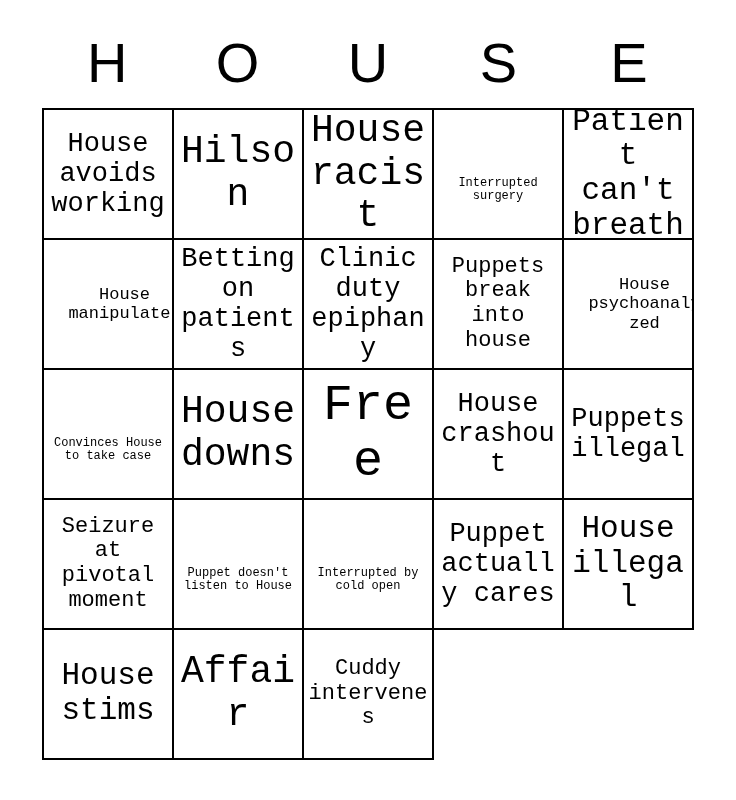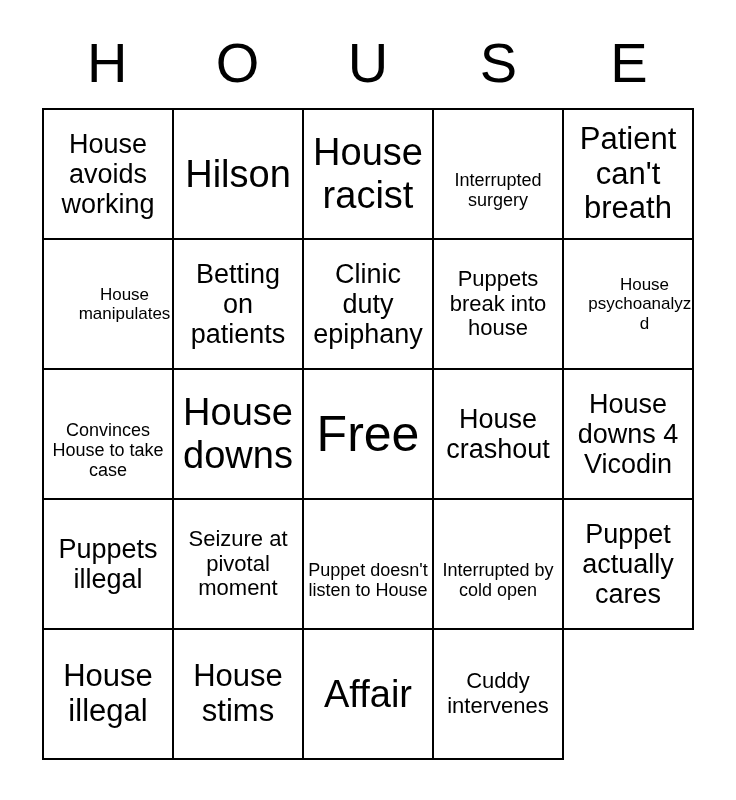--- a/index.html
+++ b/index.html
@@ -45,6 +45,7 @@
     display: grid;
     grid-template-columns: repeat(5, 1fr);
     grid-template-rows: repeat(5, 130px);
+    font-family: Liberation Mono, monospace;
   }
   .cell {
     border-right: 2px solid #000;

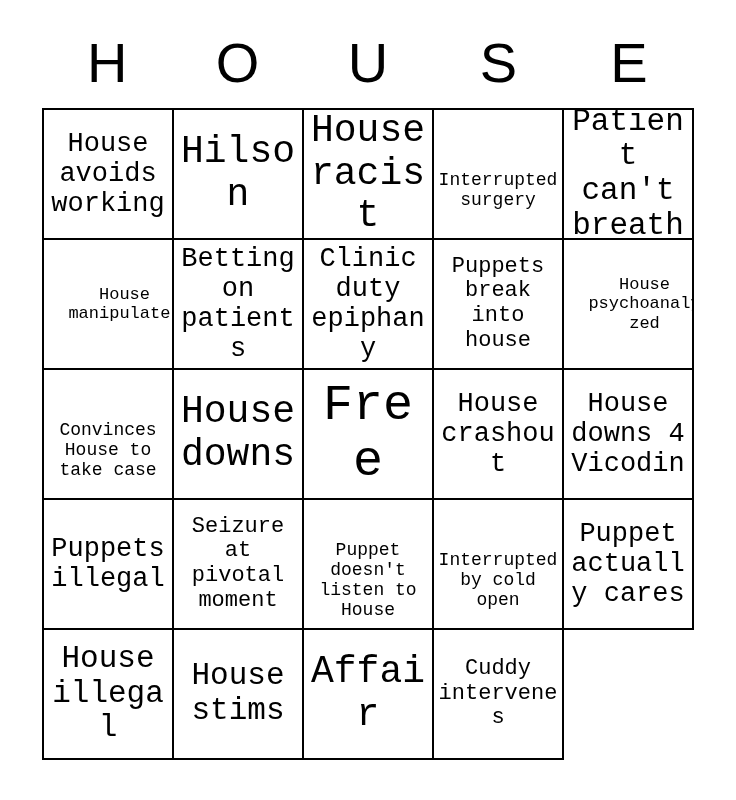--- a/index.html
+++ b/index.html
@@ -66,7 +66,7 @@
   }
   
   .fs-xs span { font-size: 17px; margin-left: 33px; }
-  .fs-s  span { font-size: 18px; margin-top: 32px; }
+  .fs-s  span { font-size: 12px; margin-top: 32px; }
   .fs-m  span { font-size: 22px; }
   .fs-l  span { font-size: 27px; }
   .fs-xl span { font-size: 31px; }

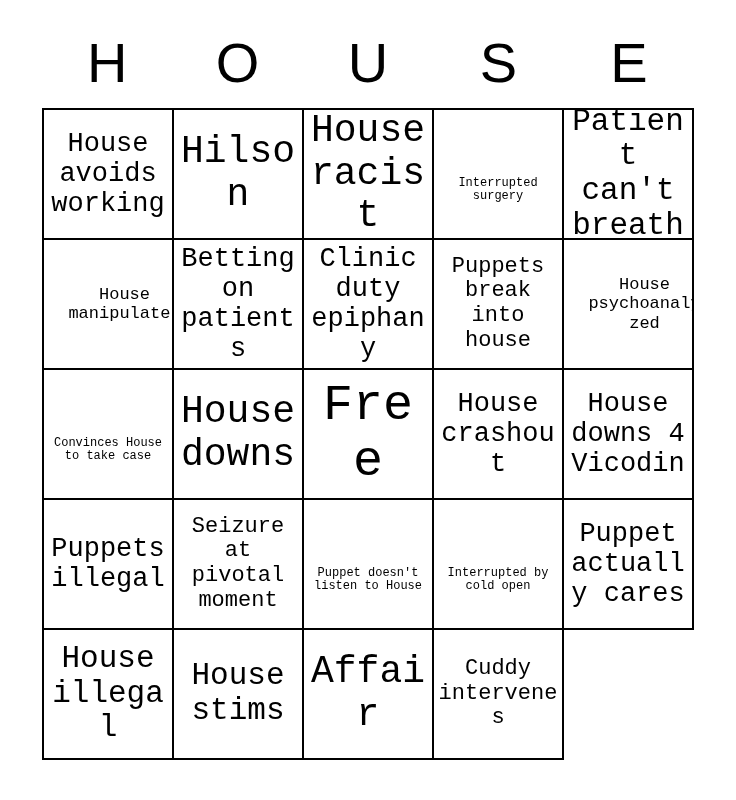--- a/index.html
+++ b/index.html
@@ -130,9 +130,6 @@
         <span>House crashout</span>
       </div>
       <div class="cell fs-l">
-        <span>House downs 4 Vicodin</span>
-      </div>
-      <div class="cell fs-l">
         <span>Puppets illegal</span>
       </div>
       <div class="cell fs-m">

